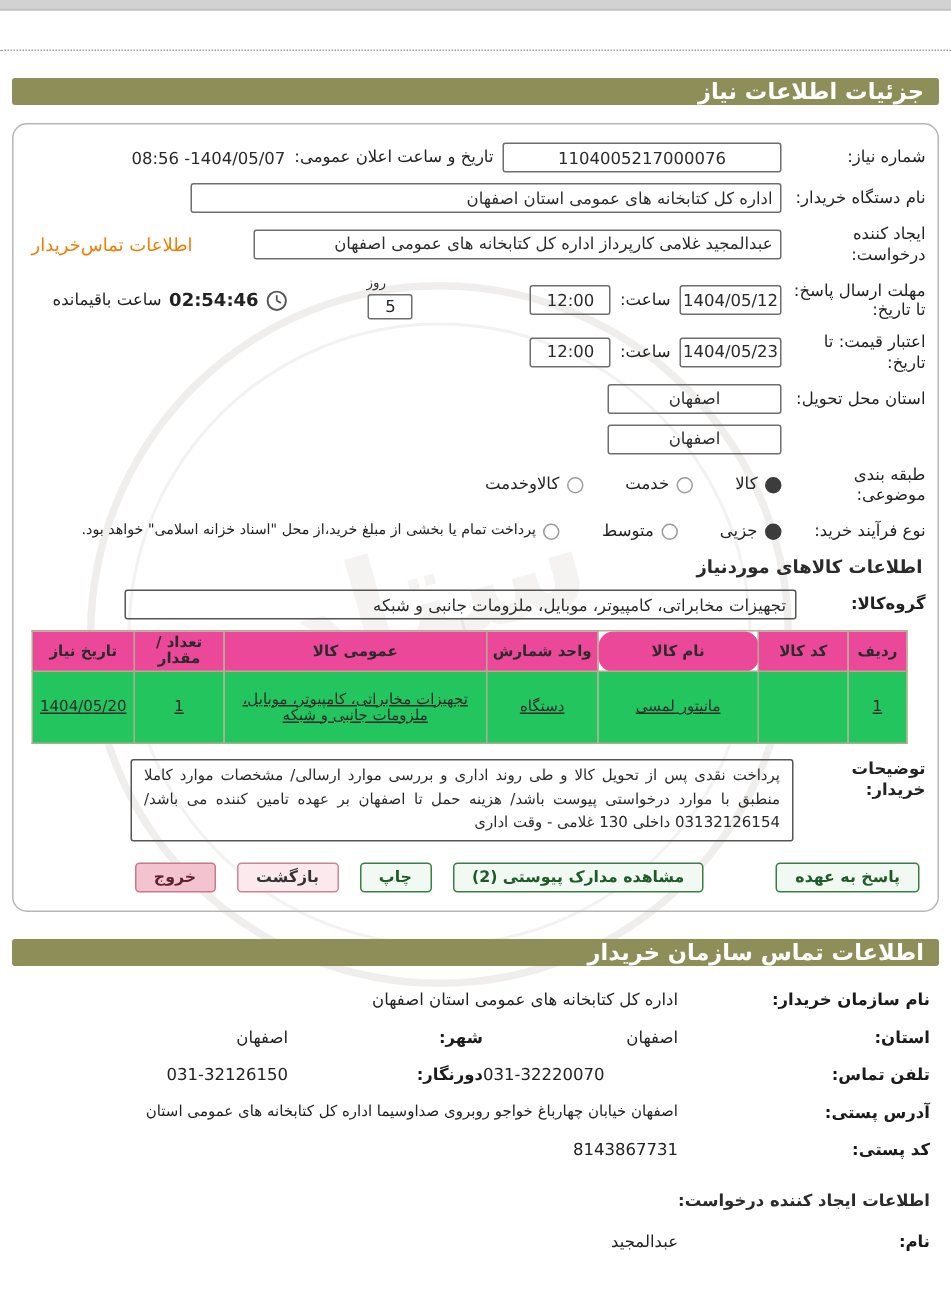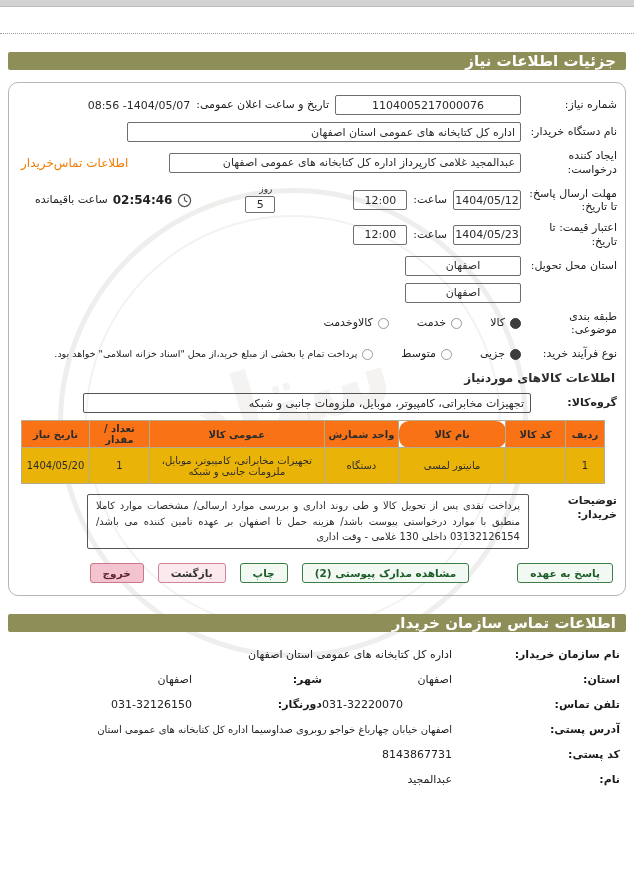--- a/index.html
+++ b/index.html
@@ -71,7 +71,7 @@
   .wCity { width: 116px; }
 
   .days-widget { position: relative; margin-right: 72px; margin-top: 8px; }
-  .days-cap { position: absolute; top: -12px; right: 3px; font-size: 9px; color: #333; }
+  .days-cap { position: absolute; top: -12px; right: 18px; font-size: 9px; color: #333; }
 
   .remaining { display: flex; align-items: center; gap: 5px; margin-right: auto; margin-left: 18px; }
   .rem-time { font-weight: bold; font-size: 12px; color: #222; }

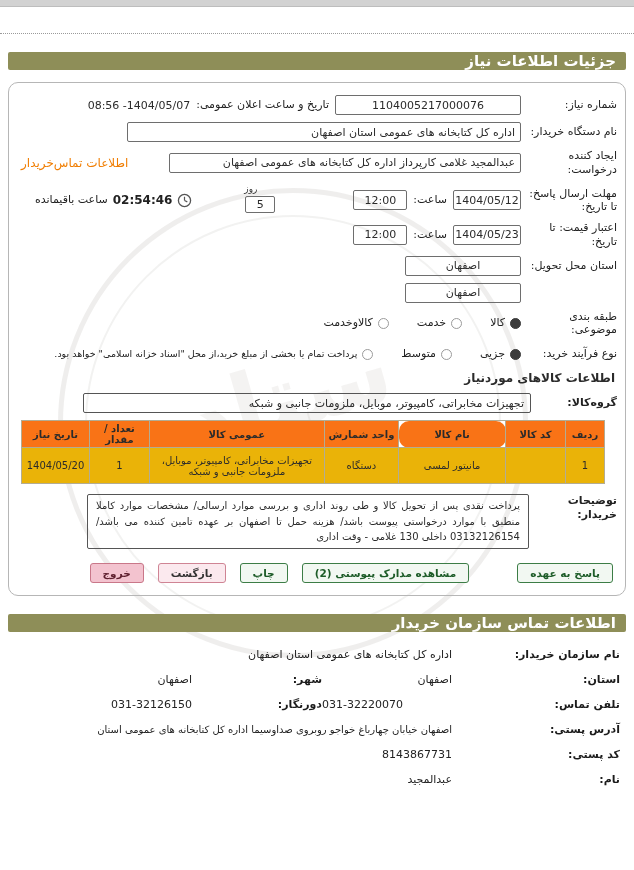--- a/index.html
+++ b/index.html
@@ -99,7 +99,7 @@
 
   table.goods { border-collapse: collapse; width: 584px; margin: 2px 12px 10px auto; font-size: 10px; }
   table.goods th, table.goods td { border: 1px solid #b3ac93; padding: 2px 3px; text-align: center; vertical-align: middle; }
-  table.goods th { background: #f97316; font-weight: bold; height: 26px; }
+  table.goods th { background: #ec4899; font-weight: bold; height: 26px; }
   table.goods td { background: #eab308; height: 36px; }
   .col-radif { width: 38px; } .col-code { width: 58px; } .col-name { width: 104px; border-radius: 10px; }
   .col-unit { width: 72px; } .col-group { width: 170px; } .col-qty { width: 58px; } .col-date { width: 66px; }

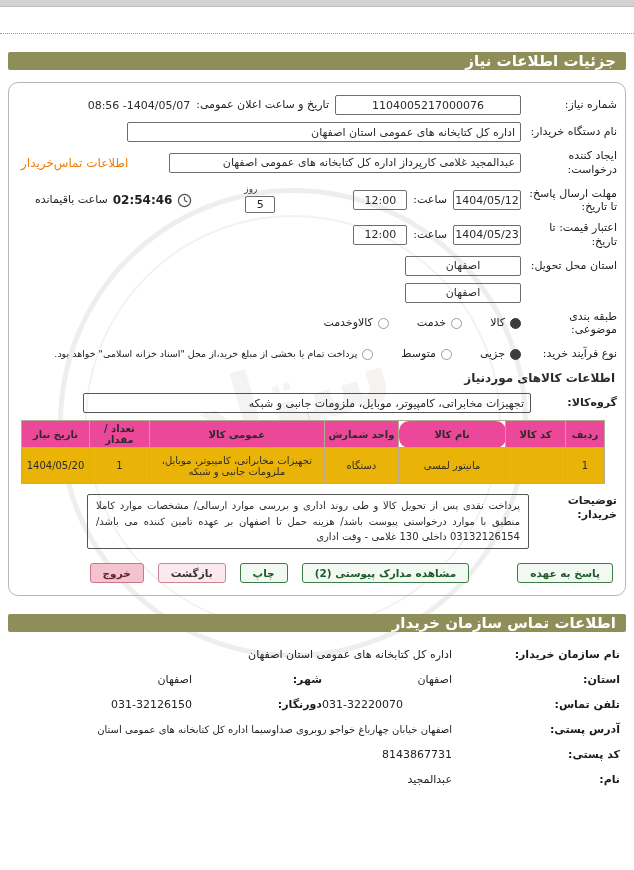--- a/index.html
+++ b/index.html
@@ -100,7 +100,7 @@
   table.goods { border-collapse: collapse; width: 584px; margin: 2px 12px 10px auto; font-size: 10px; }
   table.goods th, table.goods td { border: 1px solid #b3ac93; padding: 2px 3px; text-align: center; vertical-align: middle; }
   table.goods th { background: #ec4899; font-weight: bold; height: 26px; }
-  table.goods td { background: #eab308; height: 36px; }
+  table.goods td { background: #22c55e; height: 48px; text-decoration: underline; }
   .col-radif { width: 38px; } .col-code { width: 58px; } .col-name { width: 104px; border-radius: 10px; }
   .col-unit { width: 72px; } .col-group { width: 170px; } .col-qty { width: 58px; } .col-date { width: 66px; }
 

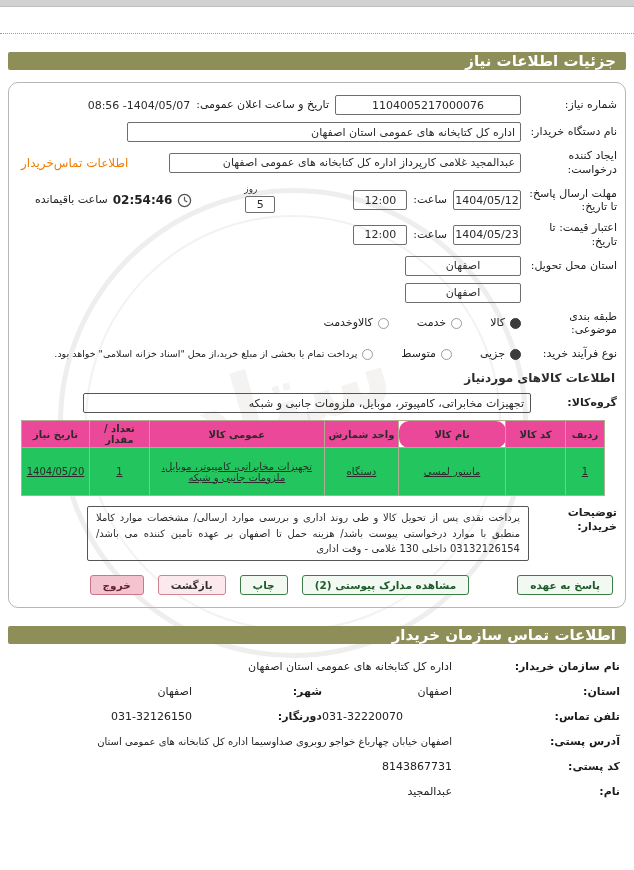--- a/index.html
+++ b/index.html
@@ -314,6 +314,7 @@
       <div class="cval num">8143867731</div>
     </div>
 
+    <div class="creator-heading">اطلاعات ایجاد کننده درخواست:</div>
 
     <div class="crow">
       <div class="clabel cl-main">نام:</div>

